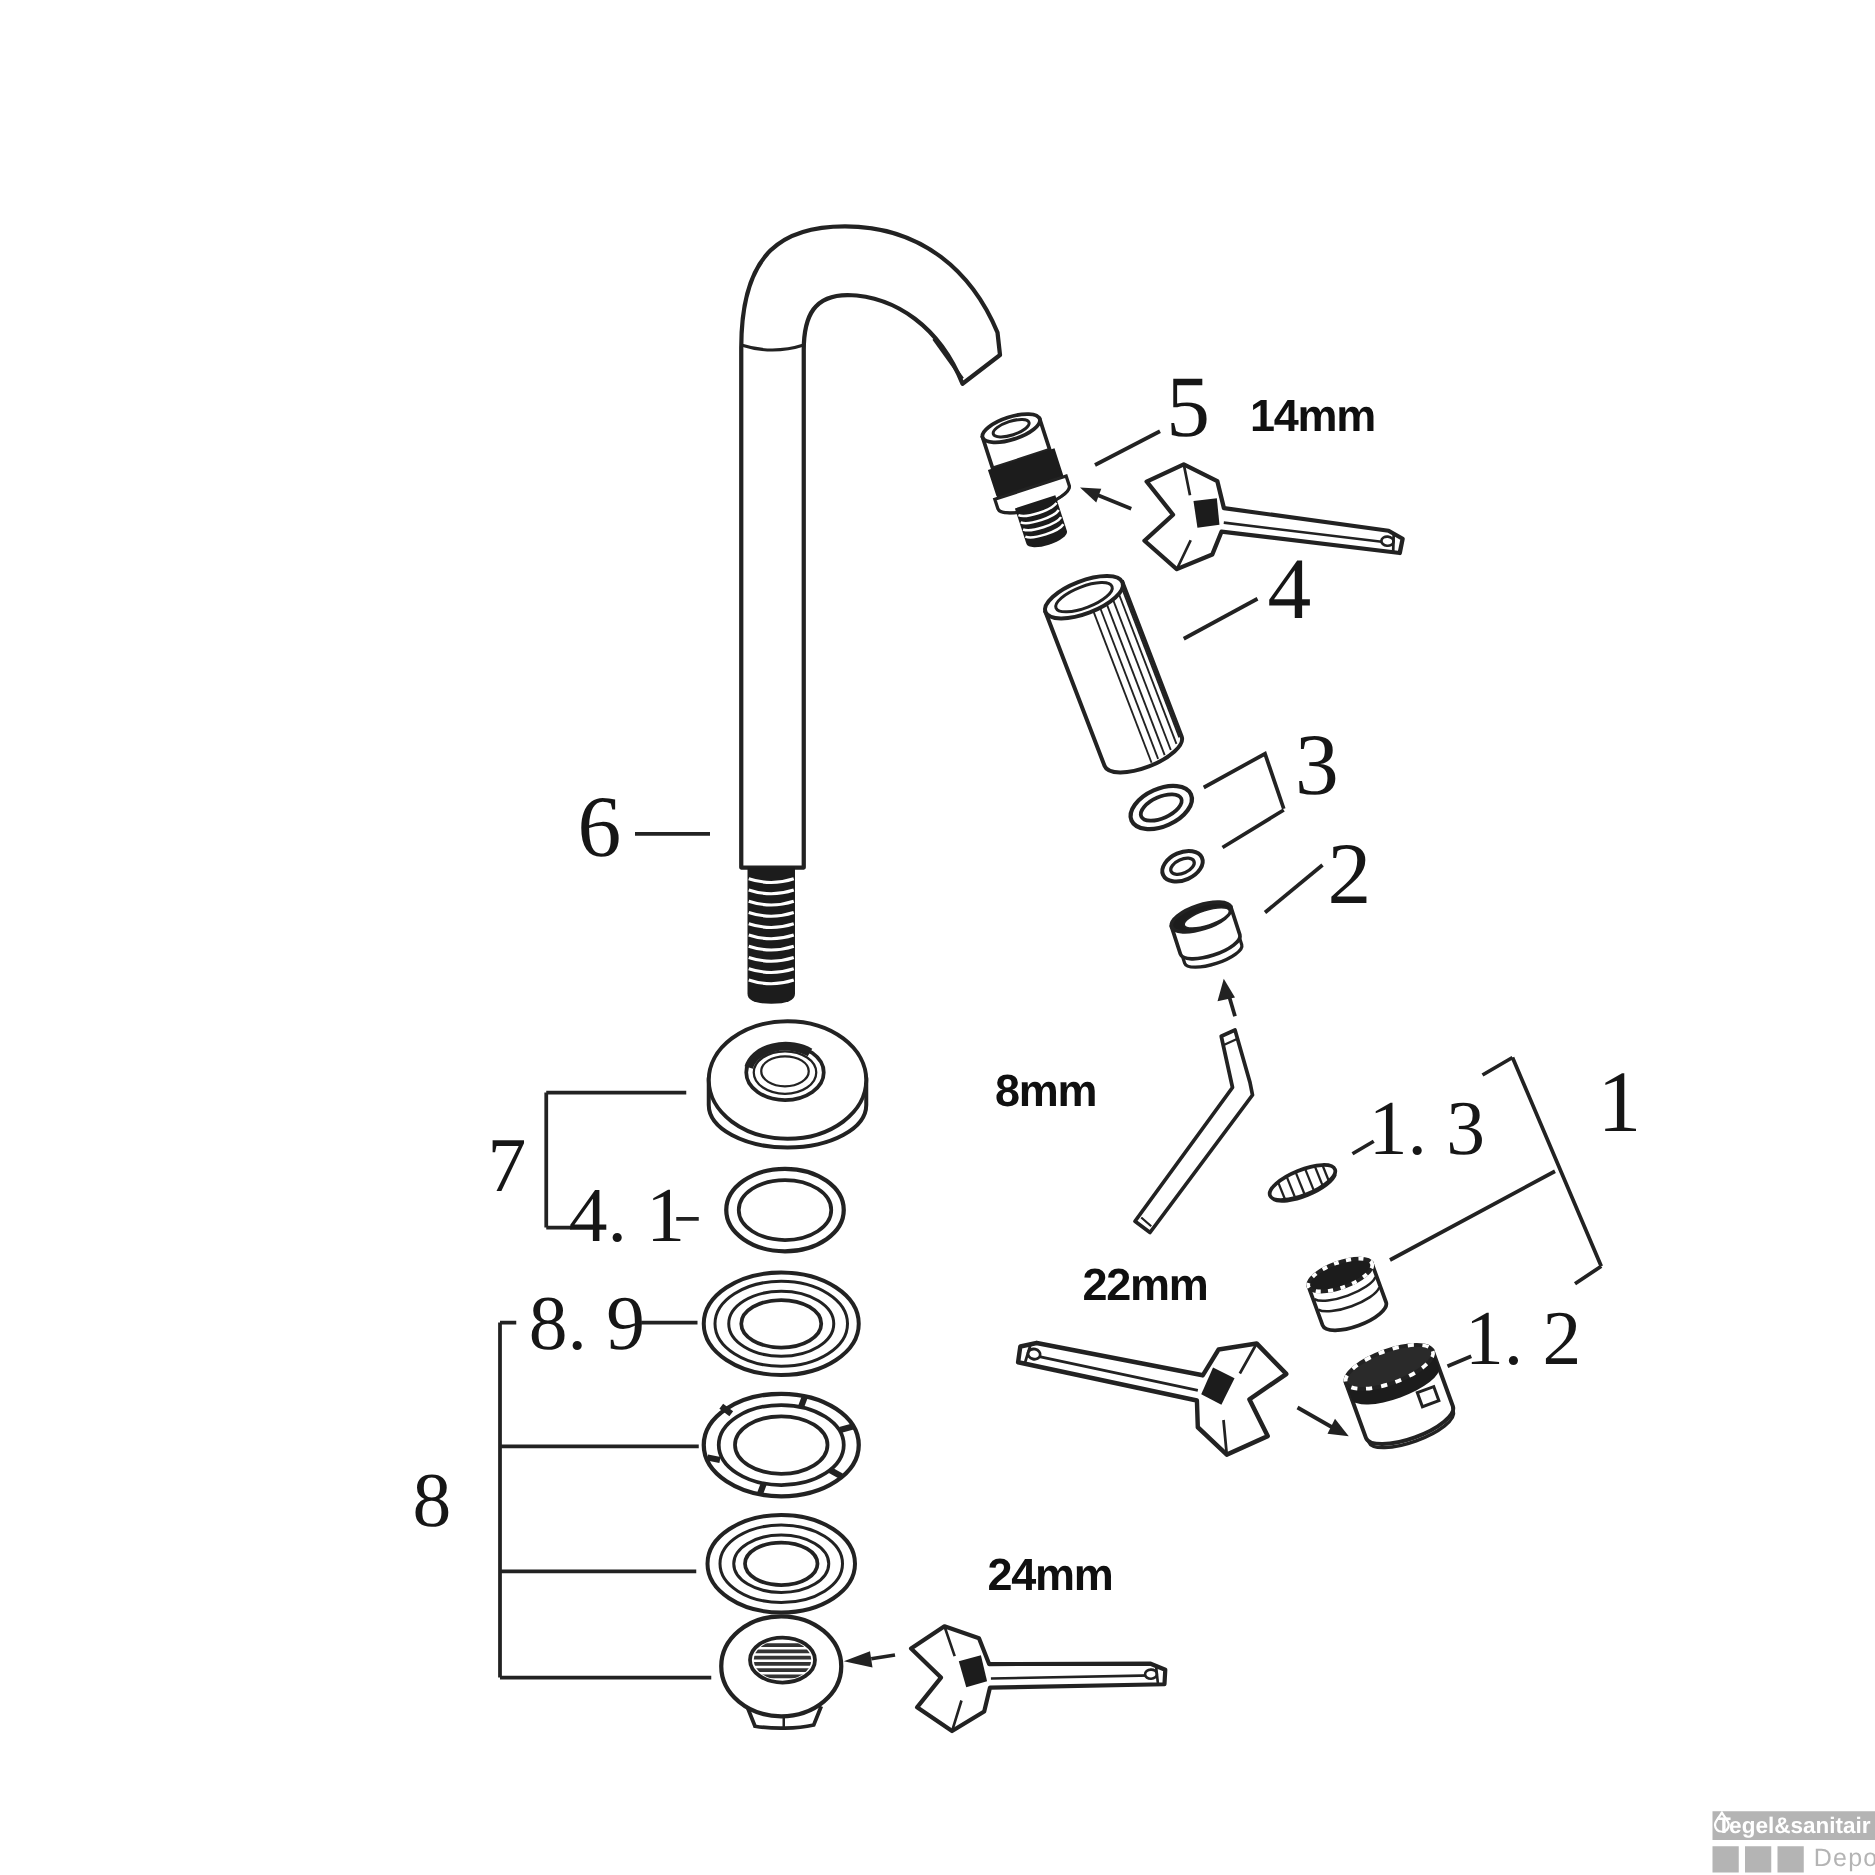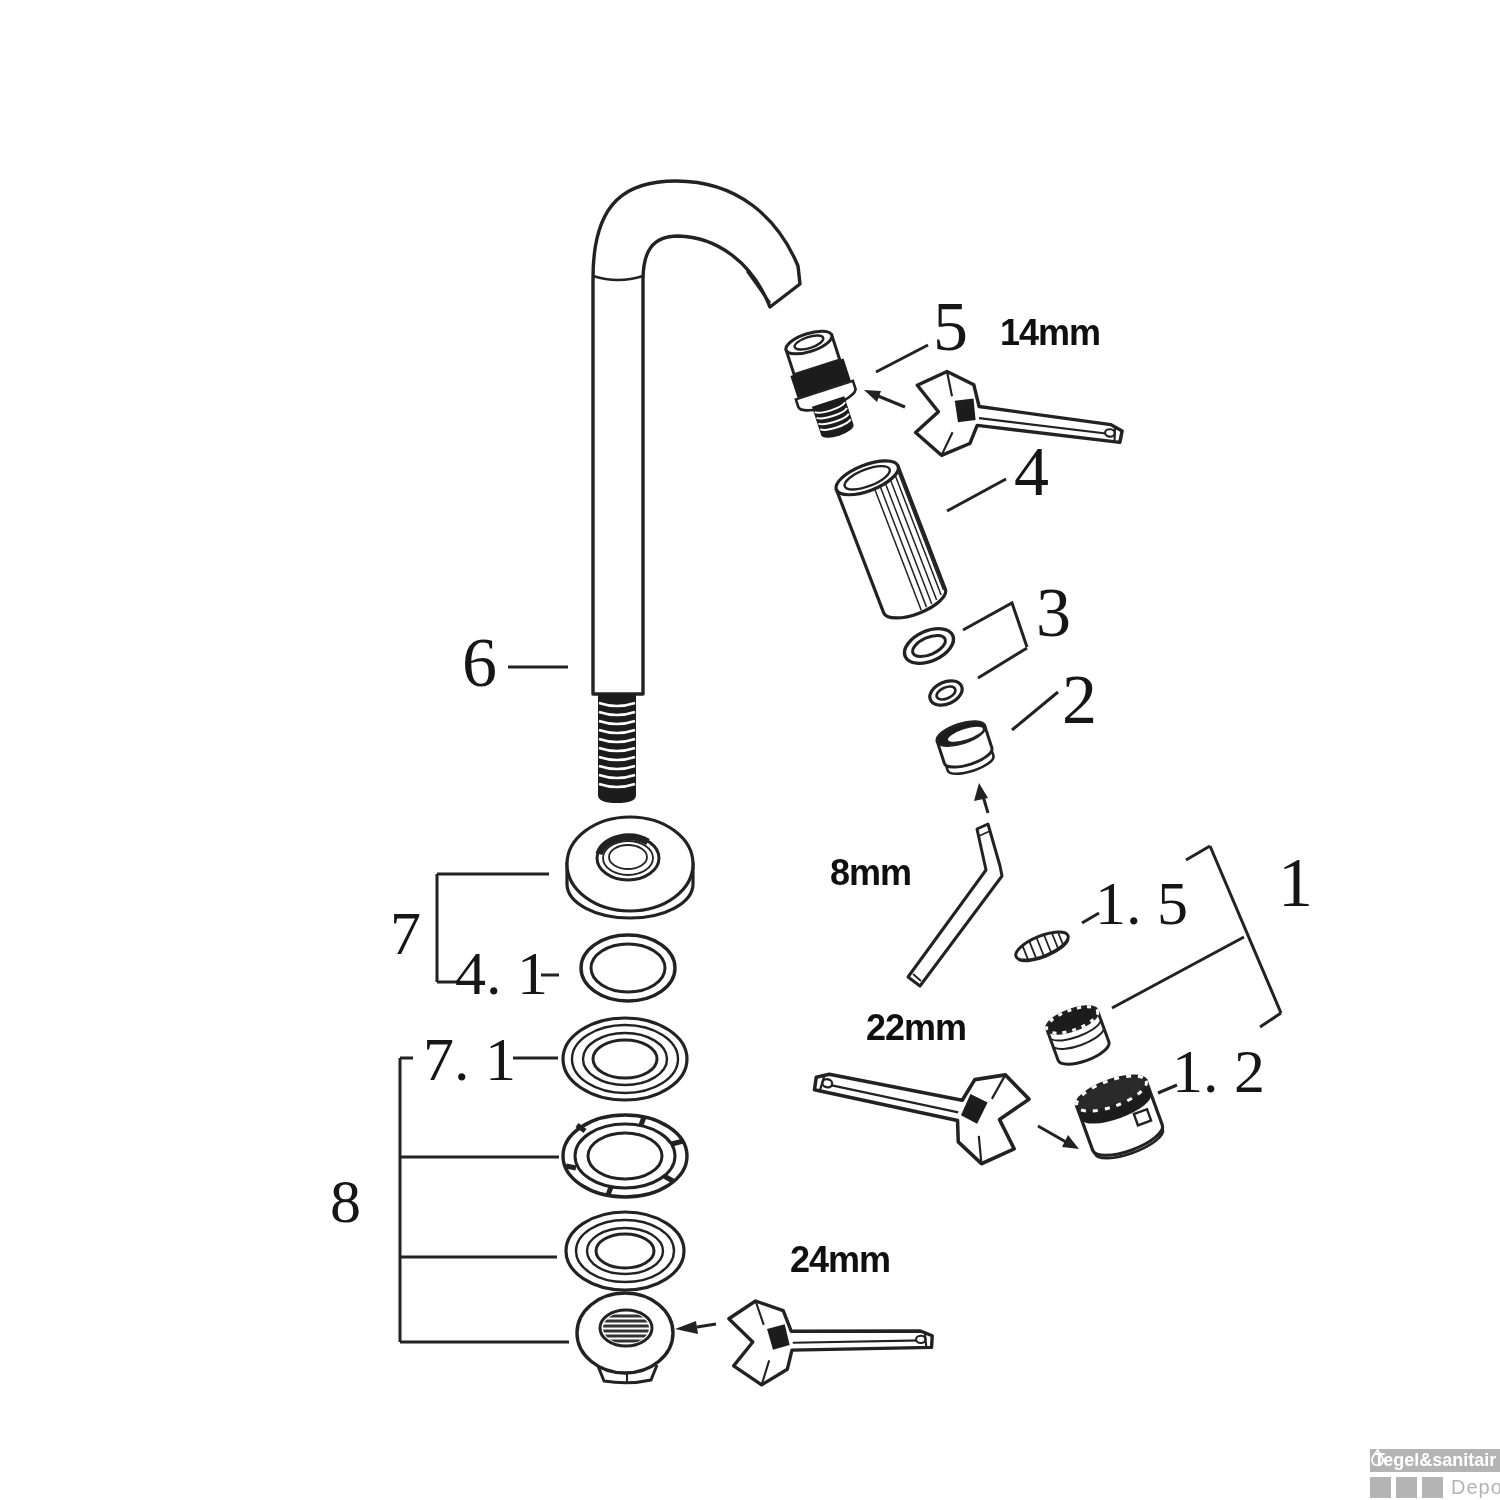--- a/index.html
+++ b/index.html
@@ -245,7 +245,7 @@
   <div class="lbl num" style="left:1014px;top:437px">4</div>
   <div class="lbl num" style="left:1036px;top:578px">3</div>
   <div class="lbl num" style="left:1062px;top:665px">2</div>
-  <div class="lbl mm" style="left:830px;top:855px">8mm</div>
+  <div class="lbl mm" style="left:796px;top:855px">8mm</div>
   <div class="lbl numsm" style="left:1095px;top:872px">1. 5</div>
   <div class="lbl num" style="left:1278px;top:848px">1</div>
   <div class="lbl numsm" style="left:1172px;top:1040px">1. 2</div>

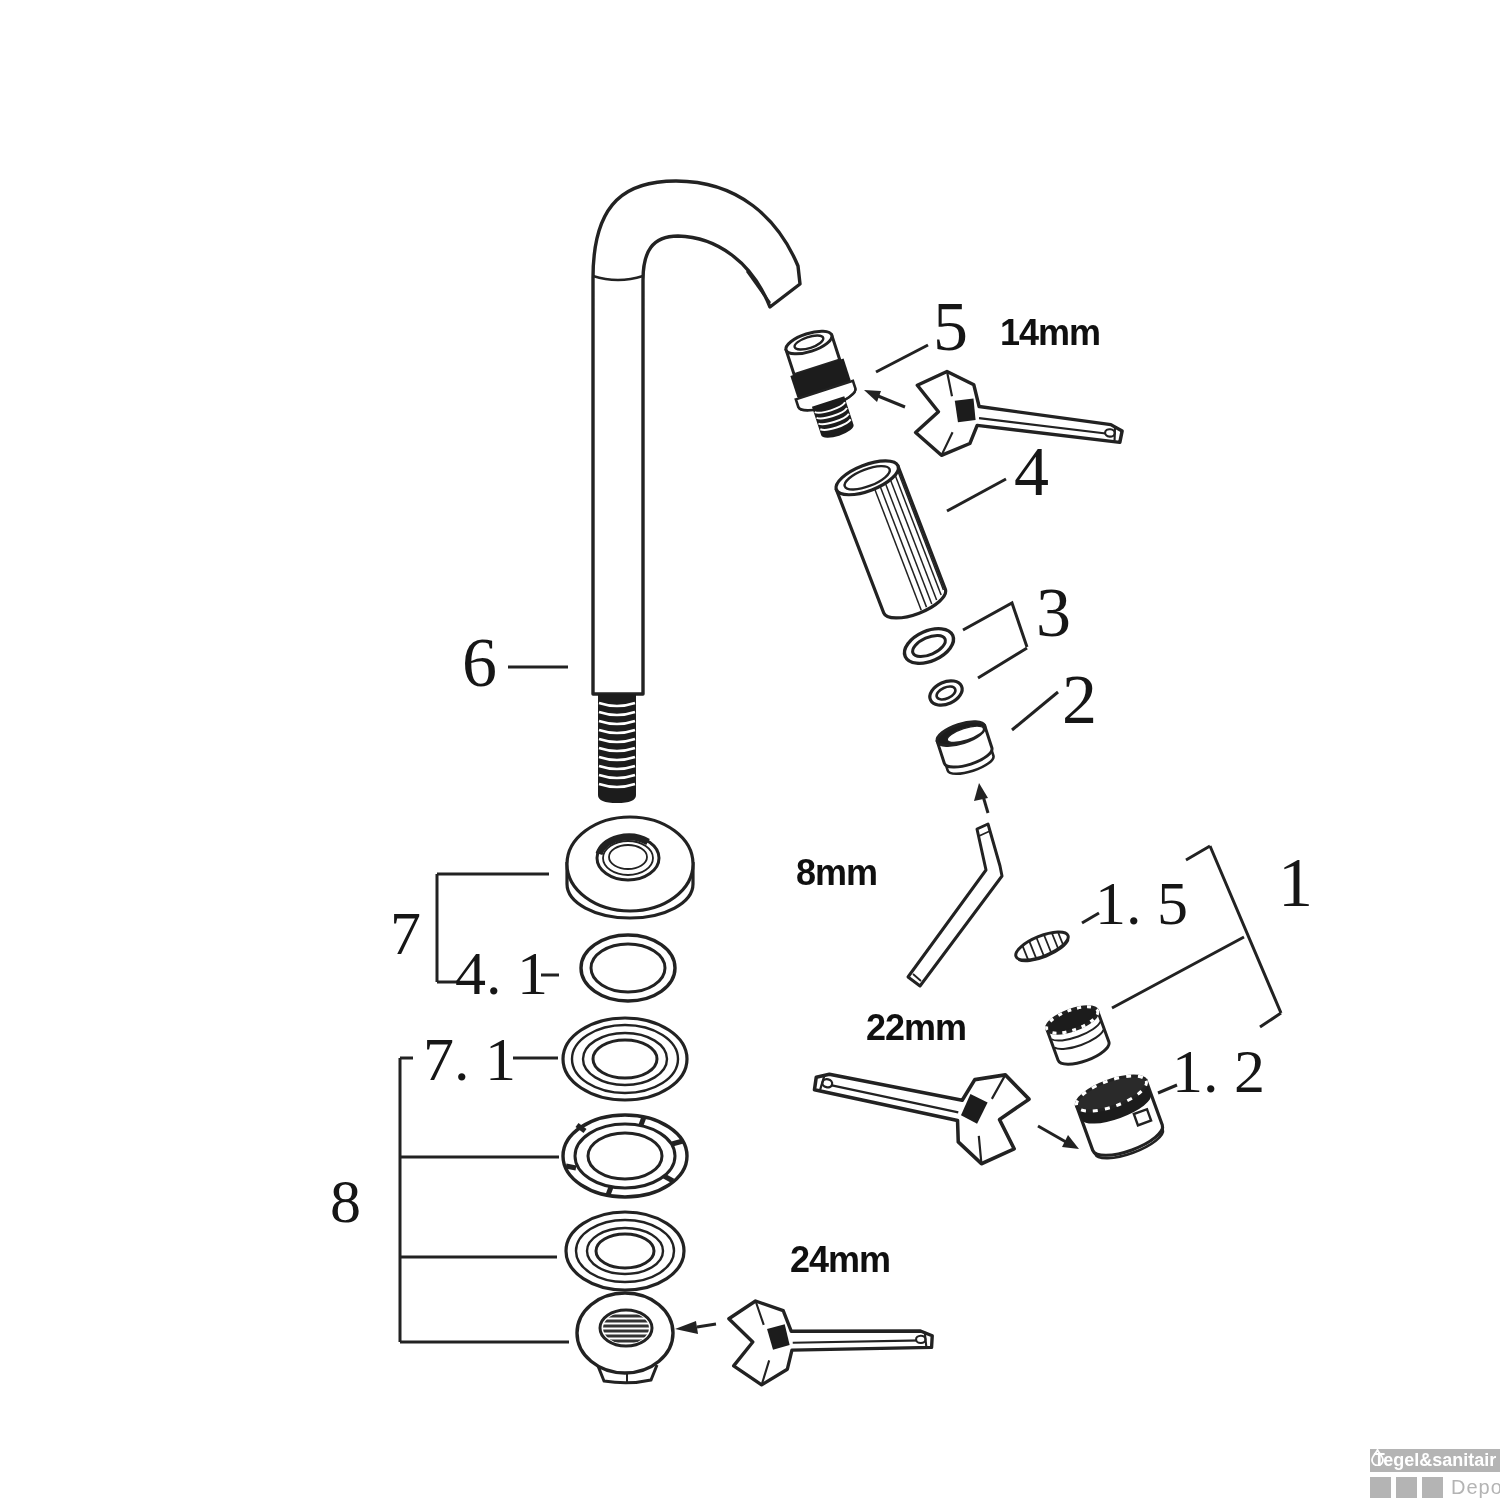--- a/index.html
+++ b/index.html
@@ -246,7 +246,7 @@
   <div class="lbl num" style="left:1036px;top:578px">3</div>
   <div class="lbl num" style="left:1062px;top:665px">2</div>
   <div class="lbl mm" style="left:796px;top:855px">8mm</div>
-  <div class="lbl numsm" style="left:1095px;top:872px">1. 5</div>
+  <div class="lbl numsm" style="left:1095px;top:872px">1. 3</div>
   <div class="lbl num" style="left:1278px;top:848px">1</div>
   <div class="lbl numsm" style="left:1172px;top:1040px">1. 2</div>
   <div class="lbl mm" style="left:866px;top:1010px">22mm</div>

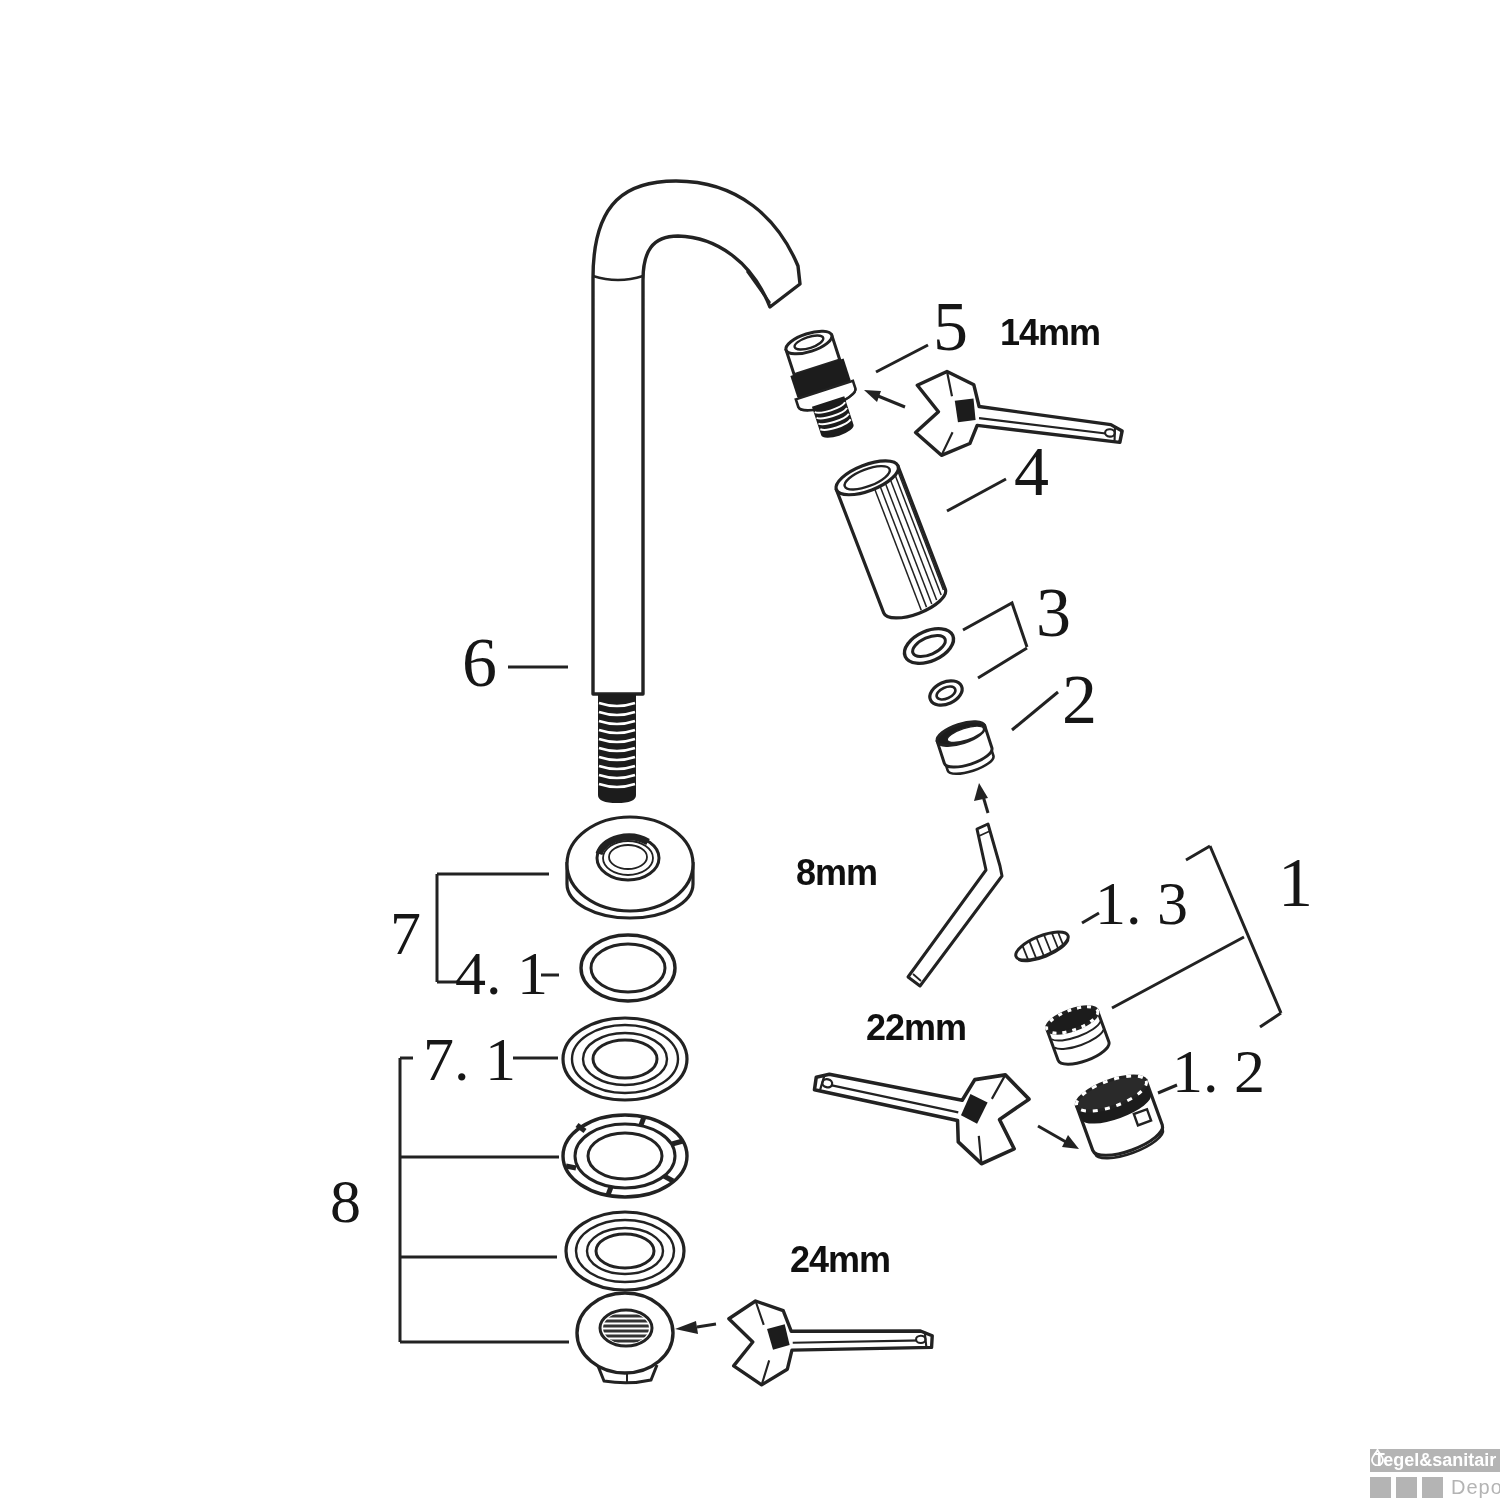--- a/index.html
+++ b/index.html
@@ -252,7 +252,7 @@
   <div class="lbl mm" style="left:866px;top:1010px">22mm</div>
   <div class="lbl numsm" style="left:390px;top:902px">7</div>
   <div class="lbl numsm" style="left:455px;top:942px">4. 1</div>
-  <div class="lbl numsm" style="left:423px;top:1028px">7. 1</div>
+  <div class="lbl numsm" style="left:423px;top:1028px">8. 9</div>
   <div class="lbl numsm" style="left:330px;top:1170px">8</div>
   <div class="lbl mm" style="left:790px;top:1242px">24mm</div>
 

